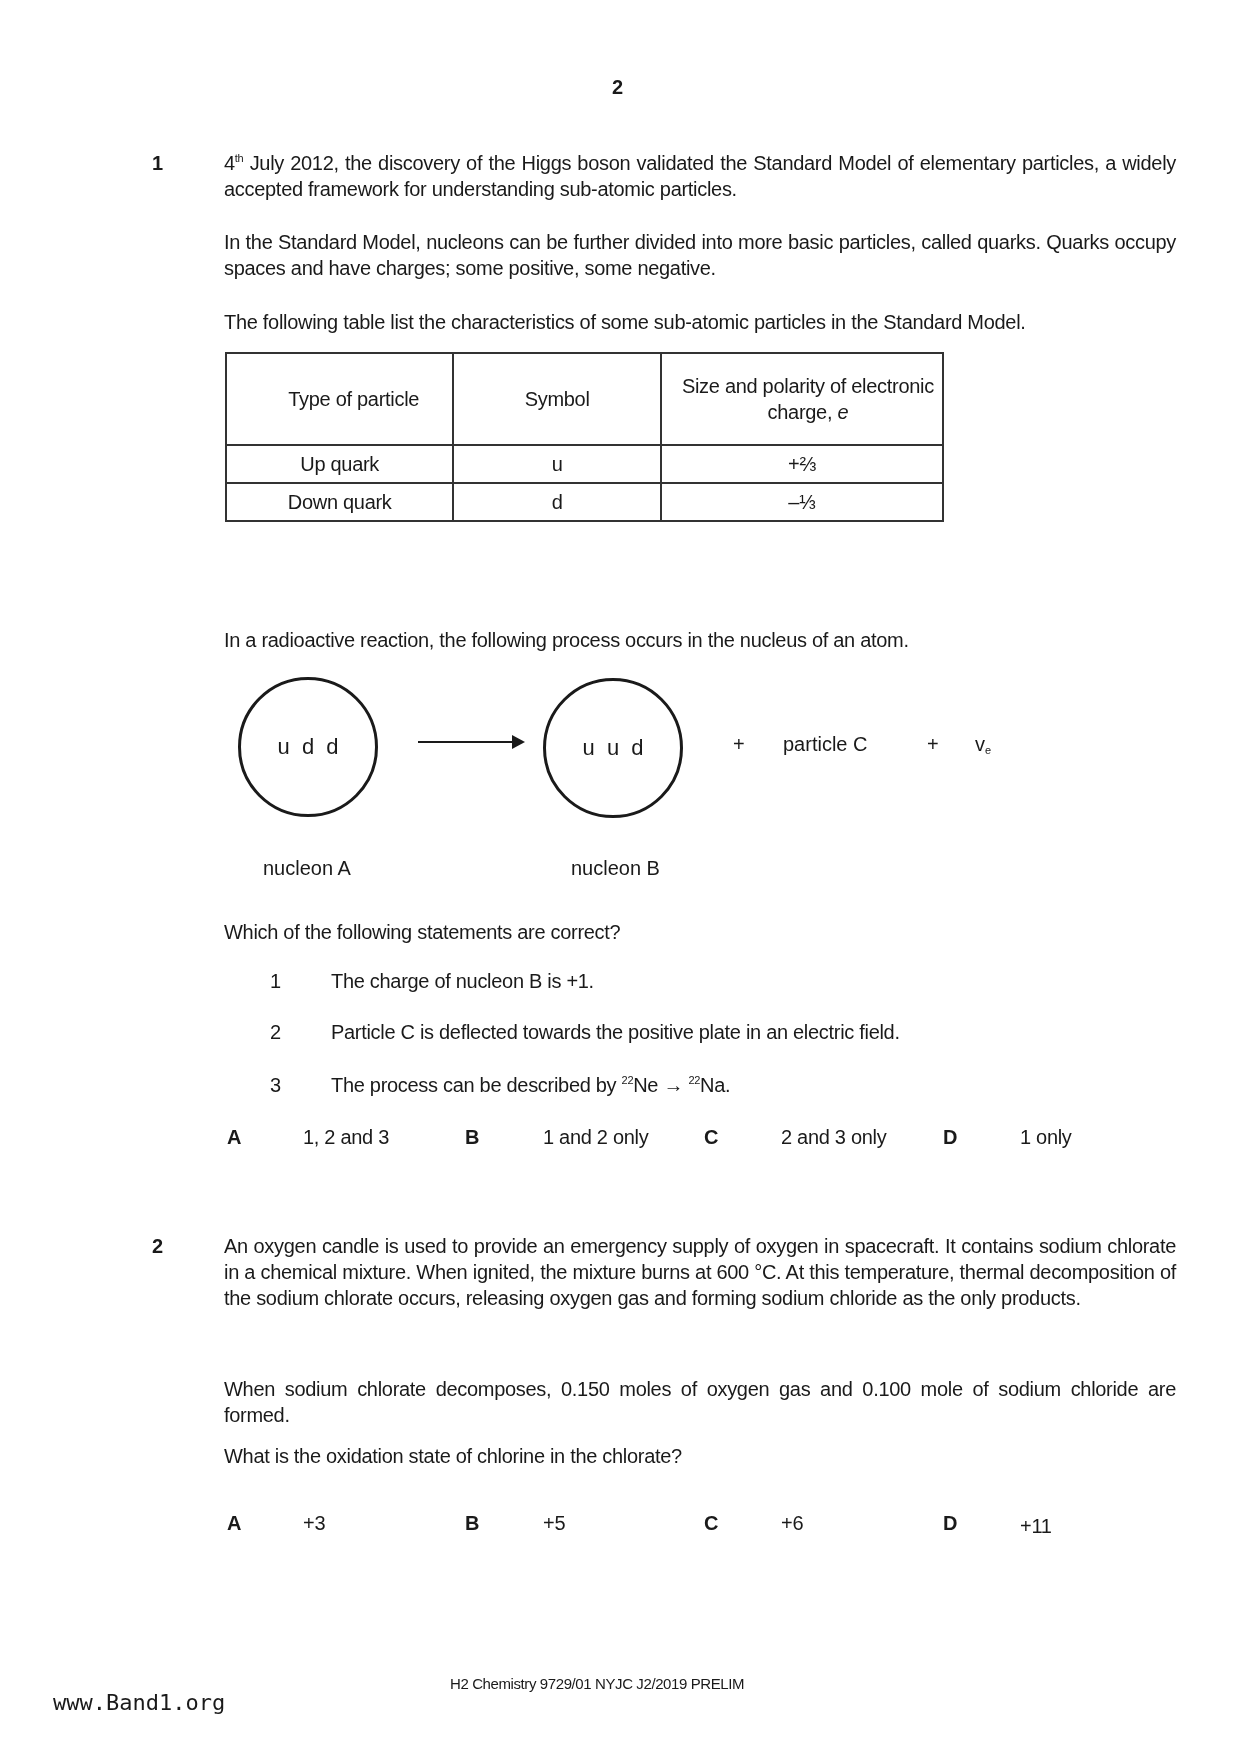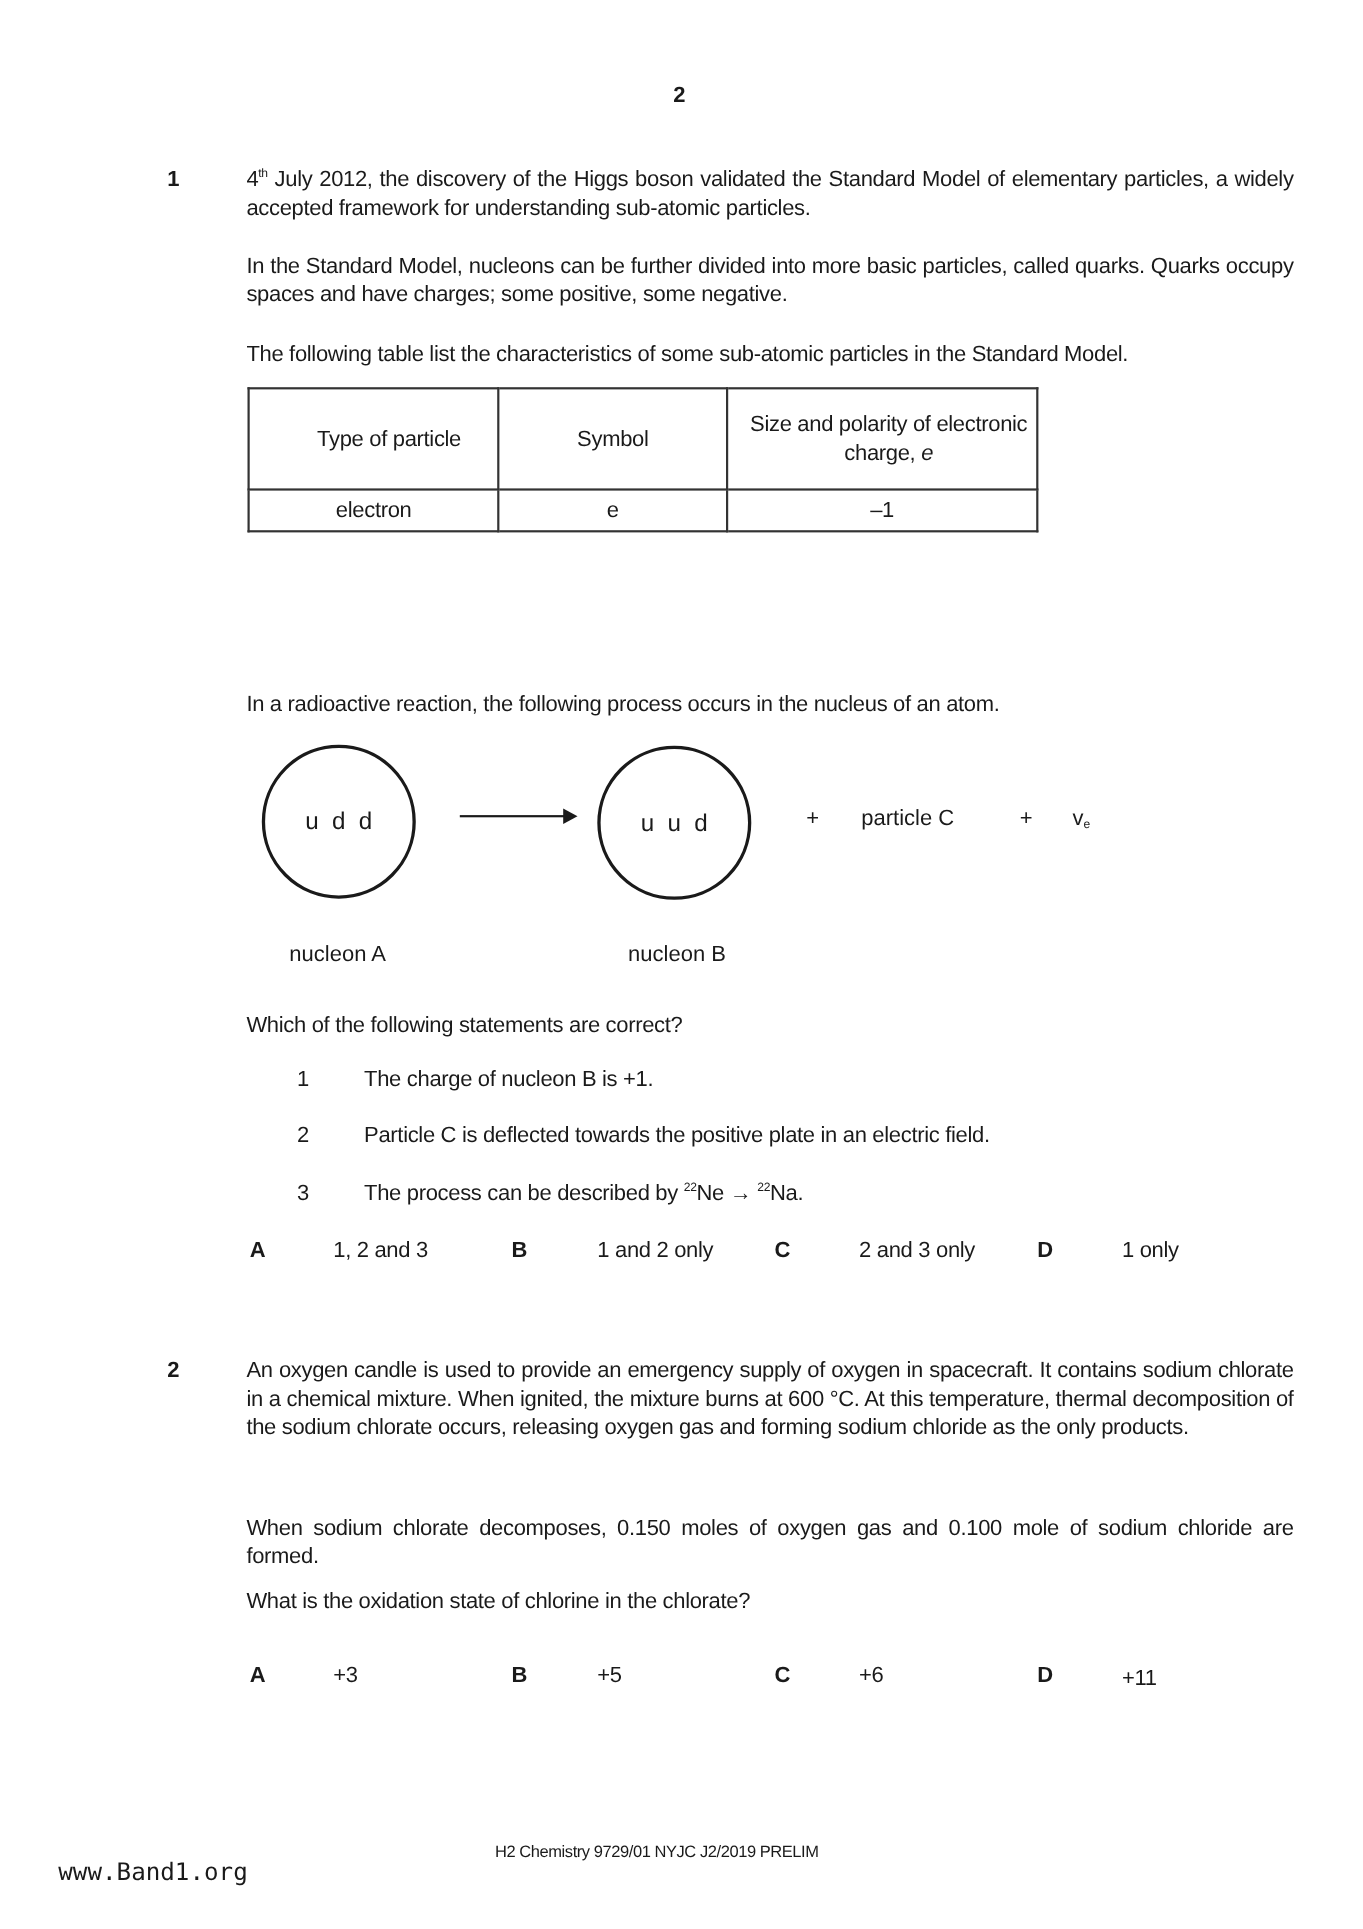--- a/index.html
+++ b/index.html
@@ -112,6 +112,11 @@
   </thead>
   <tbody>
     <tr>
+      <td>Up quark</td>
+      <td>u</td>
+      <td>+⅔</td>
+    </tr>
+    <tr>
       <td>electron</td>
       <td>e</td>
       <td>–1</td>

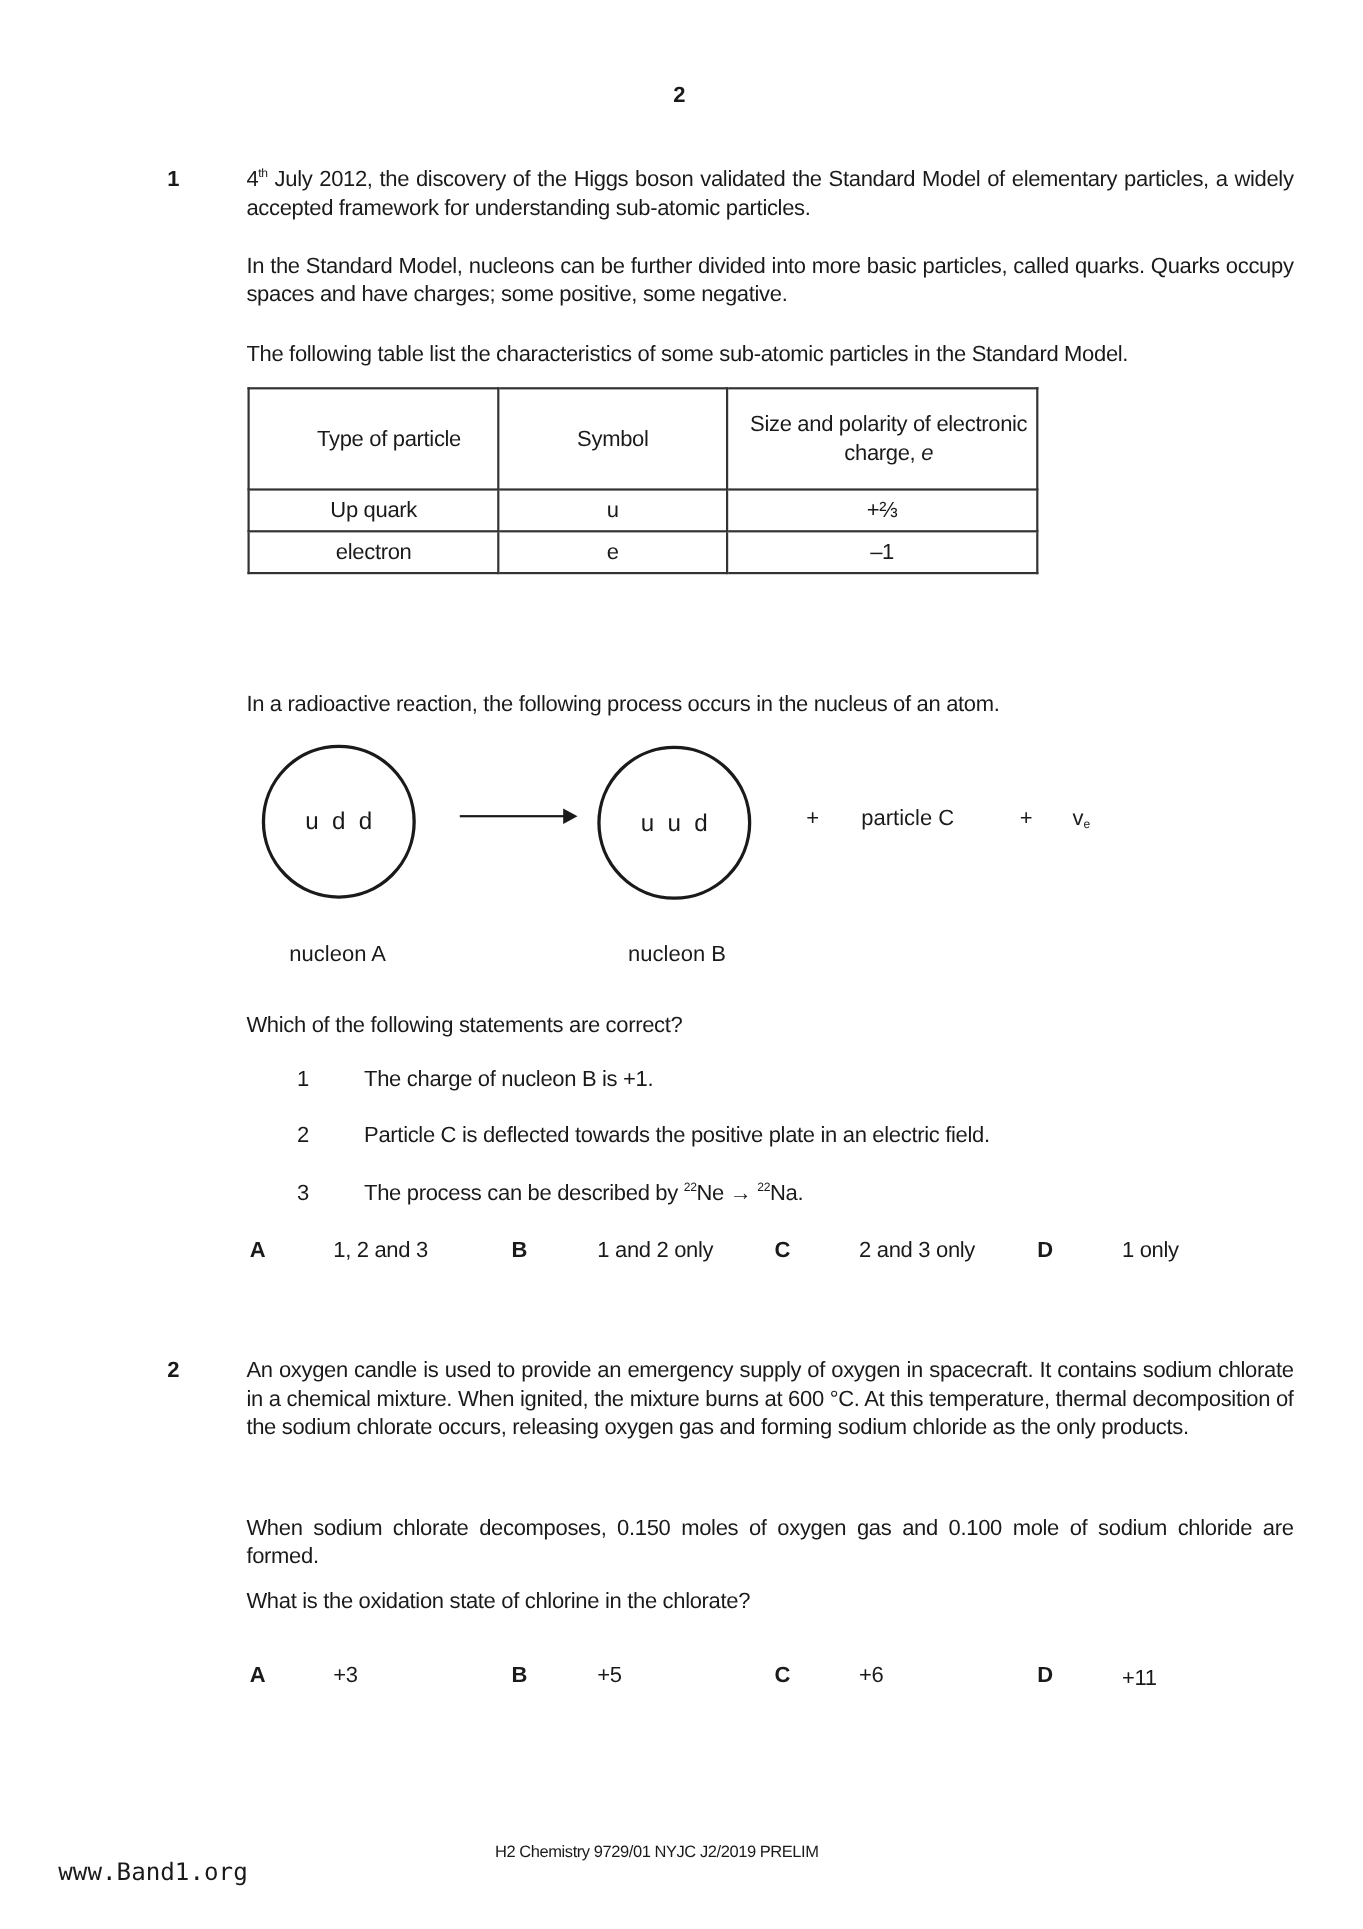--- a/index.html
+++ b/index.html
@@ -117,6 +117,11 @@
       <td>+⅔</td>
     </tr>
     <tr>
+      <td>Down quark</td>
+      <td>d</td>
+      <td>–⅓</td>
+    </tr>
+    <tr>
       <td>electron</td>
       <td>e</td>
       <td>–1</td>

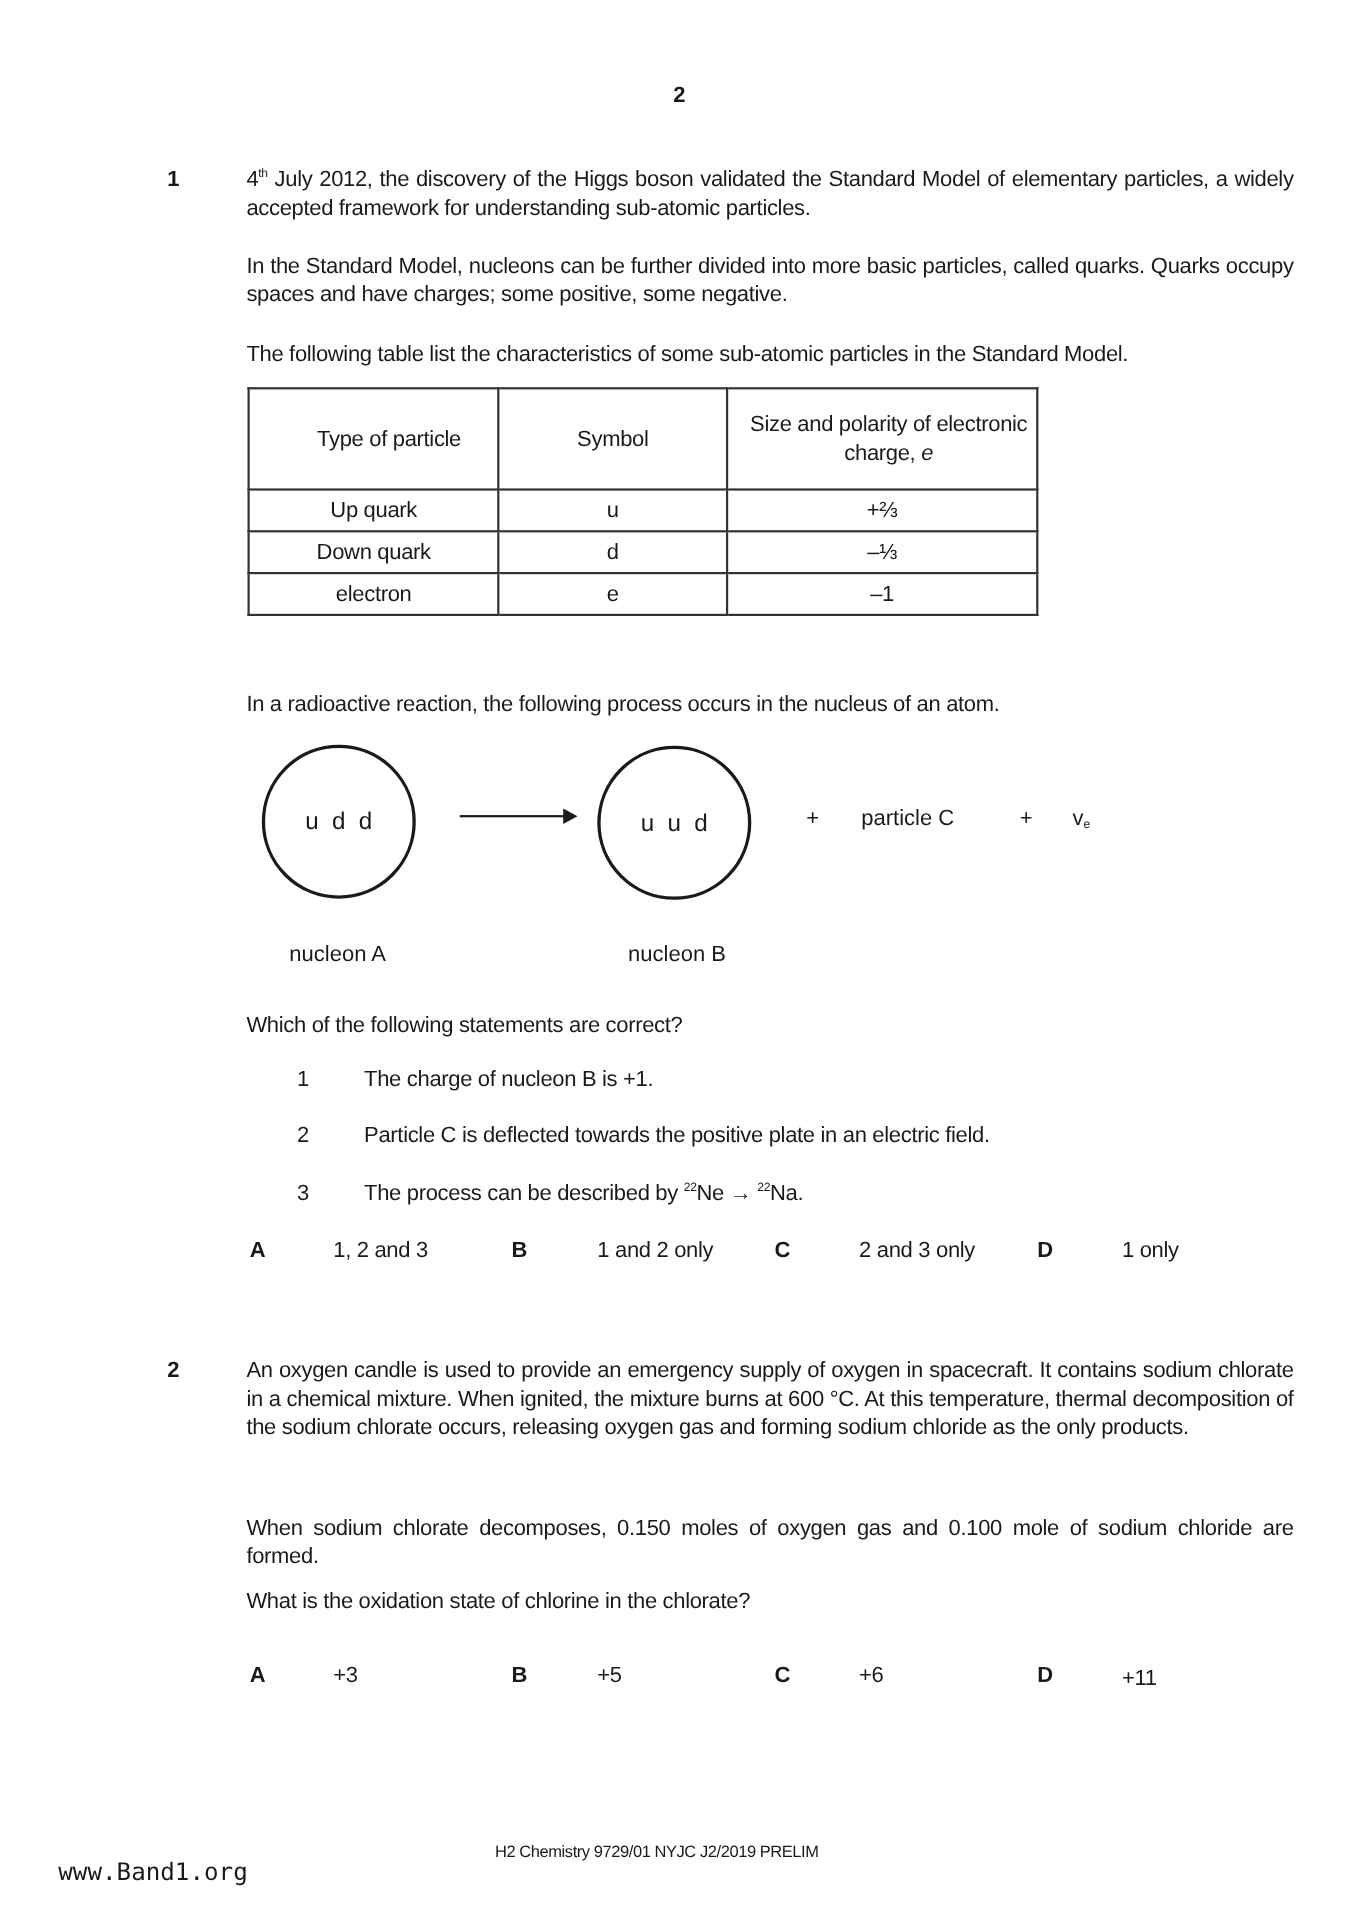--- a/index.html
+++ b/index.html
@@ -121,11 +121,6 @@
       <td>d</td>
       <td>–⅓</td>
     </tr>
-    <tr>
-      <td>electron</td>
-      <td>e</td>
-      <td>–1</td>
-    </tr>
   </tbody>
 </table>
 

